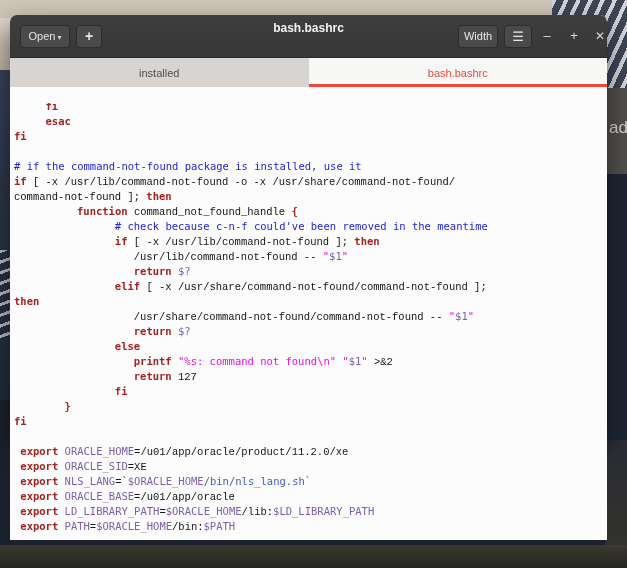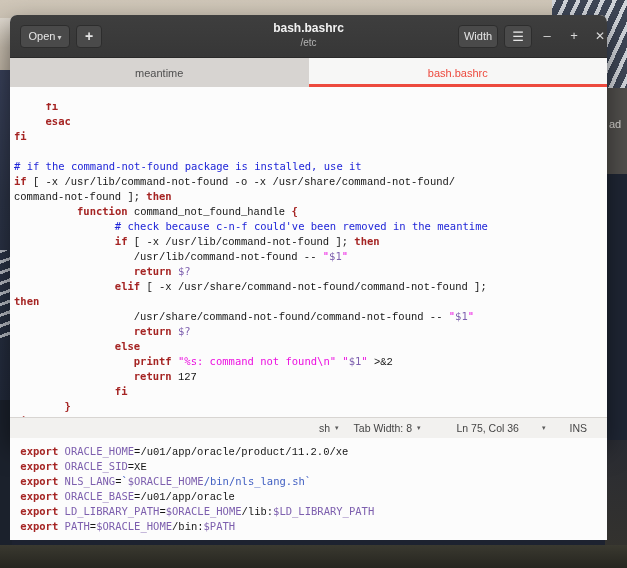--- a/index.html
+++ b/index.html
@@ -117,7 +117,6 @@
       </div>
       <div class="title-stack">
         <div class="title-main">bash.bashrc</div>
-        <div class="title-sub">/etc</div>
       </div>
       <div class="tb-btn btn-save">
         <span>Width</span>

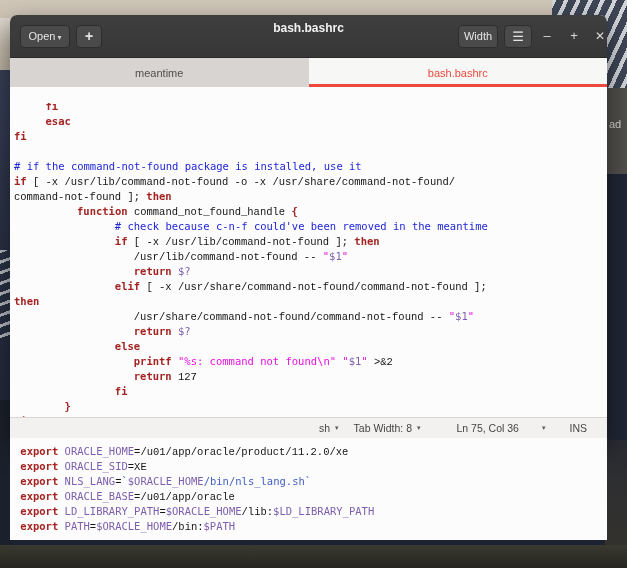--- a/index.html
+++ b/index.html
@@ -137,7 +137,7 @@
 
     <div class="tabbar" id="tabbar">
         <div class="tab">
-          <span>meantime</span>
+          <span>installed</span>
         </div>
         <div class="tab active">
           <span>bash.bashrc</span>

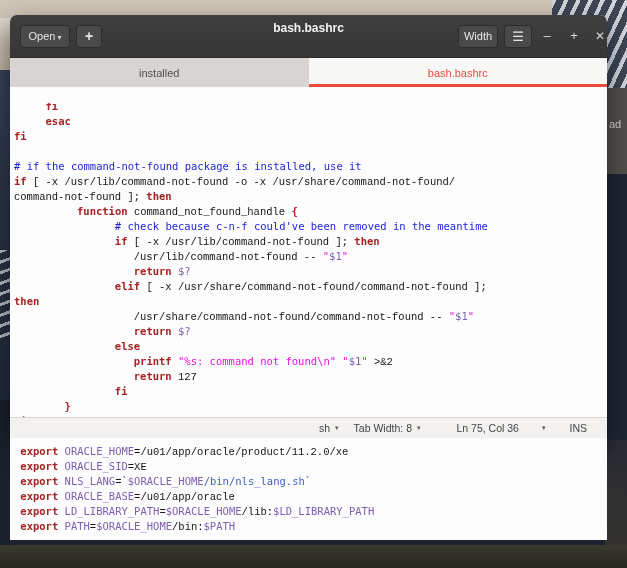--- a/index.html
+++ b/index.html
@@ -27,7 +27,7 @@
   .bg-bottom{position:absolute;left:0;bottom:0;width:627px;height:23px;
           background:linear-gradient(180deg,#3a3930 0%,#2e2d26 60%,#262620 100%);}
   .bg-fragment{position:absolute;right:0;top:88px;width:20px;height:86px;background:#514f4c;}
-  .bg-fragment span{position:absolute;left:2px;top:30px;color:#d6d4d0;font-size:11px;}
+  .bg-fragment span{position:absolute;left:2px;top:30px;color:#d6d4d0;font-size:17px;}
 
   
   .window{position:absolute;left:10px;top:15px;width:597px;height:423px;

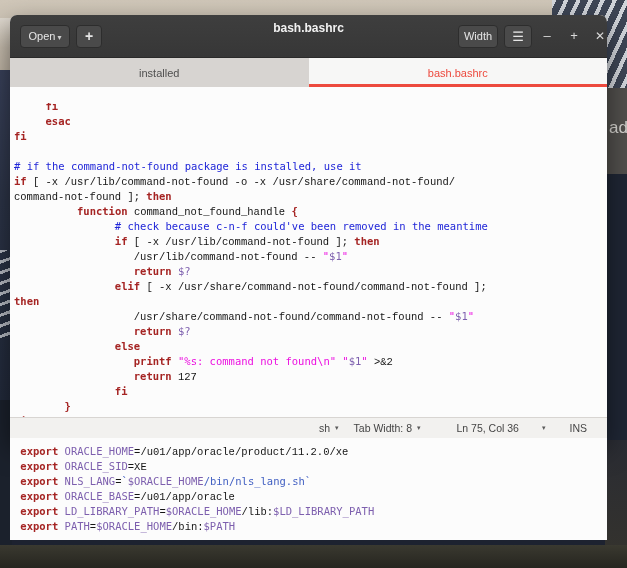--- a/index.html
+++ b/index.html
@@ -148,25 +148,6 @@
       <div class="code" id="code"><div class="cl"><span class="tk-txt">     </span><span class="tk-kw">fi</span></div><div class="cl"><span class="tk-txt">     </span><span class="tk-kw">esac</span></div><div class="cl"><span class="tk-kw">fi</span></div><div class="cl"></div><div class="cl"><span class="tk-com"># if the command-not-found package is installed, use it</span></div><div class="cl"><span class="tk-kw">if</span><span class="tk-txt"> [ -x /usr/lib/command-not-found -o -x /usr/share/command-not-found/</span></div><div class="cl"><span class="tk-txt">command-not-found ]; </span><span class="tk-kw">then</span></div><div class="cl"><span class="tk-txt">          </span><span class="tk-kw">function</span><span class="tk-txt"> command_not_found_handle </span><span class="tk-kw">{</span></div><div class="cl"><span class="tk-txt">                </span><span class="tk-com"># check because c-n-f could've been removed in the meantime</span></div><div class="cl"><span class="tk-txt">                </span><span class="tk-kw">if</span><span class="tk-txt"> [ -x /usr/lib/command-not-found ]; </span><span class="tk-kw">then</span></div><div class="cl"><span class="tk-txt">                   /usr/lib/command-not-found -- </span><span class="tk-str">"</span><span class="tk-var">$1</span><span class="tk-str">"</span></div><div class="cl"><span class="tk-txt">                   </span><span class="tk-kw">return</span><span class="tk-txt"> </span><span class="tk-var">$?</span></div><div class="cl"><span class="tk-txt">                </span><span class="tk-kw">elif</span><span class="tk-txt"> [ -x /usr/share/command-not-found/command-not-found ];</span></div><div class="cl"><span class="tk-kw">then</span></div><div class="cl"><span class="tk-txt">                   /usr/share/command-not-found/command-not-found -- </span><span class="tk-str">"</span><span class="tk-var">$1</span><span class="tk-str">"</span></div><div class="cl"><span class="tk-txt">                   </span><span class="tk-kw">return</span><span class="tk-txt"> </span><span class="tk-var">$?</span></div><div class="cl"><span class="tk-txt">                </span><span class="tk-kw">else</span></div><div class="cl"><span class="tk-txt">                   </span><span class="tk-kw">printf</span><span class="tk-txt"> </span><span class="tk-str">"%s: command not found\n"</span><span class="tk-txt"> </span><span class="tk-str">"</span><span class="tk-var">$1</span><span class="tk-str">"</span><span class="tk-txt"> &gt;&amp;2</span></div><div class="cl"><span class="tk-txt">                   </span><span class="tk-kw">return</span><span class="tk-txt"> 127</span></div><div class="cl"><span class="tk-txt">                </span><span class="tk-kw">fi</span></div><div class="cl"><span class="tk-txt">        </span><span class="tk-kw">}</span></div><div class="cl"><span class="tk-kw">fi</span></div><div class="cl"></div><div class="cl"><span class="tk-txt"> </span><span class="tk-kw">export</span><span class="tk-txt"> </span><span class="tk-var">ORACLE_HOME</span><span class="tk-txt">=/u01/app/oracle/product/11.2.0/xe</span></div><div class="cl"><span class="tk-txt"> </span><span class="tk-kw">export</span><span class="tk-txt"> </span><span class="tk-var">ORACLE_SID</span><span class="tk-txt">=XE</span></div><div class="cl"><span class="tk-txt"> </span><span class="tk-kw">export</span><span class="tk-txt"> </span><span class="tk-var">NLS_LANG</span><span class="tk-txt">=</span><span class="tk-cmd">`</span><span class="tk-var">$ORACLE_HOME</span><span class="tk-cmd">/bin/nls_lang.sh`</span></div><div class="cl"><span class="tk-txt"> </span><span class="tk-kw">export</span><span class="tk-txt"> </span><span class="tk-var">ORACLE_BASE</span><span class="tk-txt">=/u01/app/oracle</span></div><div class="cl"><span class="tk-txt"> </span><span class="tk-kw">export</span><span class="tk-txt"> </span><span class="tk-var">LD_LIBRARY_PATH</span><span class="tk-txt">=</span><span class="tk-var">$ORACLE_HOME</span><span class="tk-txt">/lib:</span><span class="tk-var">$LD_LIBRARY_PATH</span></div><div class="cl"><span class="tk-txt"> </span><span class="tk-kw">export</span><span class="tk-txt"> </span><span class="tk-var">PATH</span><span class="tk-txt">=</span><span class="tk-var">$ORACLE_HOME</span><span class="tk-txt">/bin:</span><span class="tk-var">$PATH</span></div></div>
     </div>
 
-    <div class="statusbar">
-      <div class="sb-item sb-lang">
-        <span>sh</span>
-        <span class="sb-caret">▾</span>
-      </div>
-      <div class="sb-item sb-tabwidth">
-        <span>Tab Width: 8</span>
-        <span class="sb-caret">▾</span>
-      </div>
-      <div class="sb-item sb-pos">
-        <span>Ln 75, Col 36</span>
-      </div>
-      <div class="sb-item sb-lonecaret">
-        <span class="sb-caret">▾</span>
-      </div>
-      <div class="sb-item">
-        <span>INS</span>
-      </div>
-    </div>
 
   </div>
 </div>

